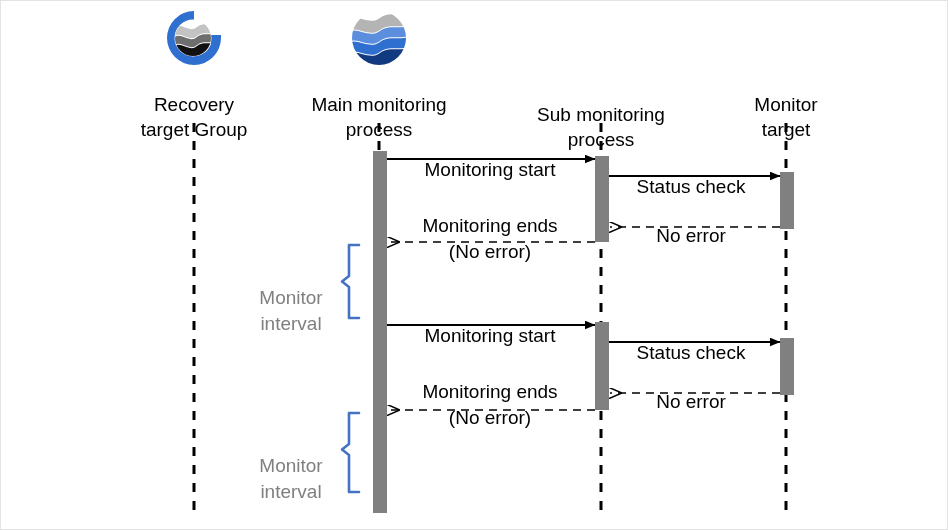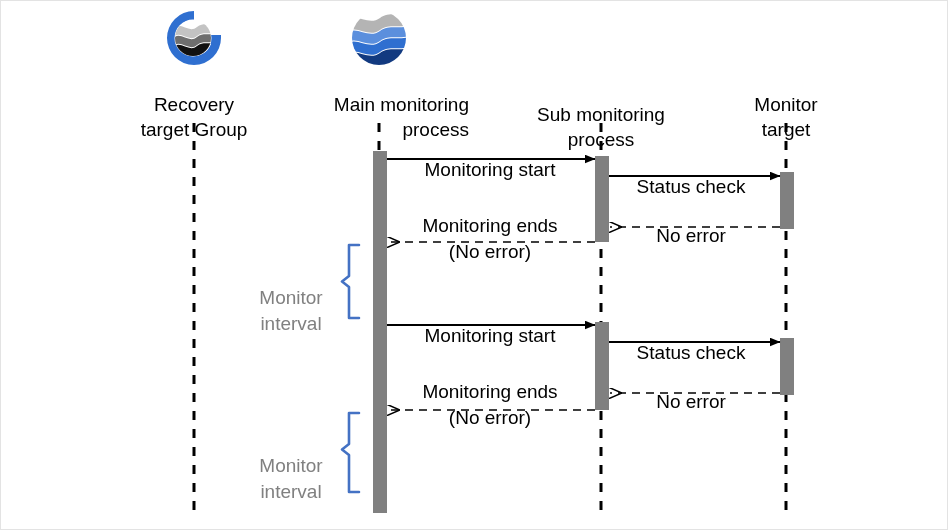--- a/index.html
+++ b/index.html
@@ -143,7 +143,7 @@
 target Group</span>
   </div>
 
-  <div class="hdr" style="left:288px; top:66px; width:180px;text-align:right;">
+  <div class="hdr" style="left:288px; top:66px; width:180px;">
     <span>Main monitoring
 process</span>
   </div>

